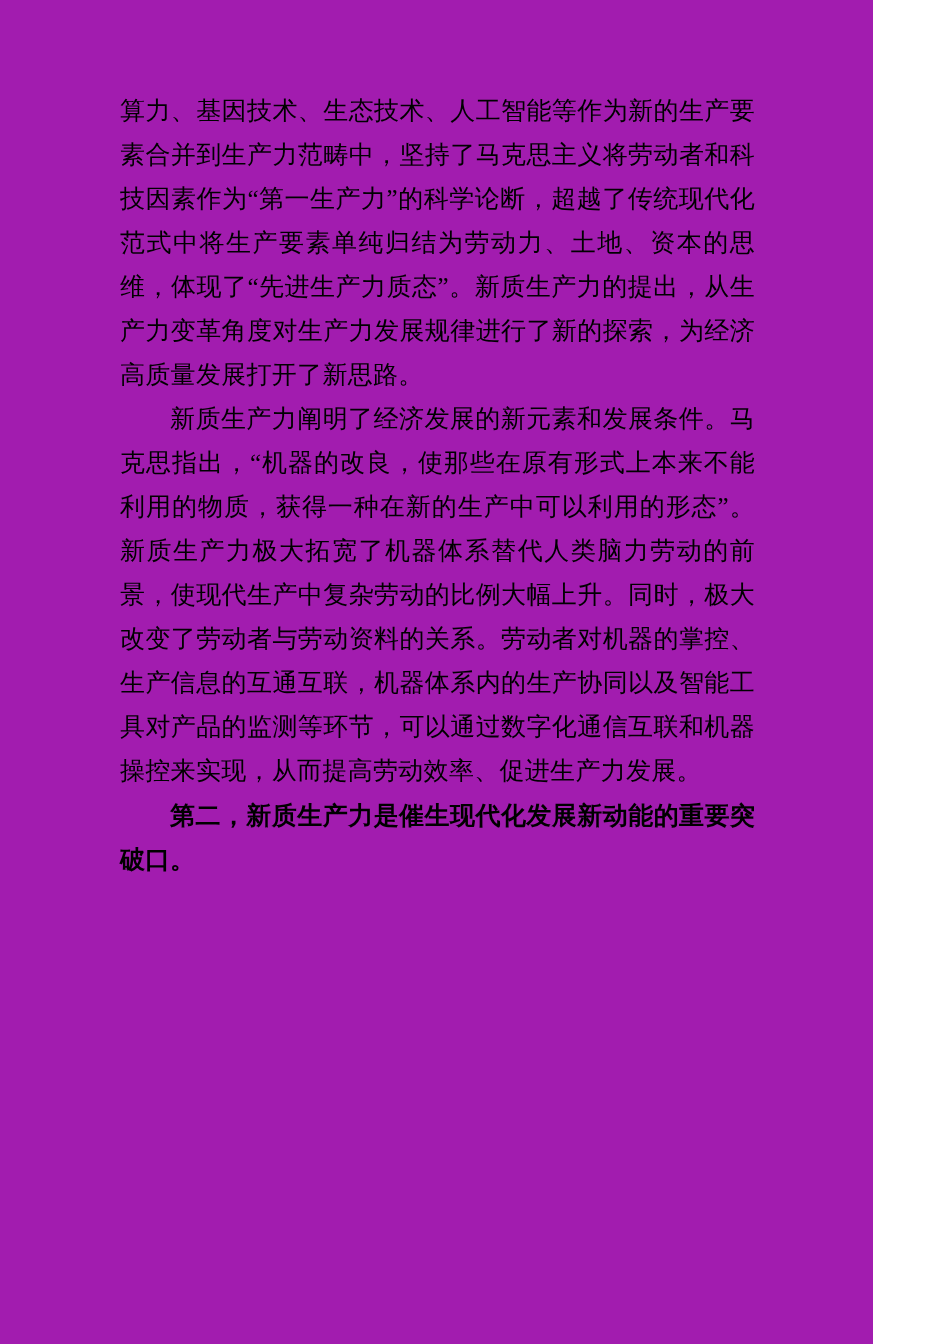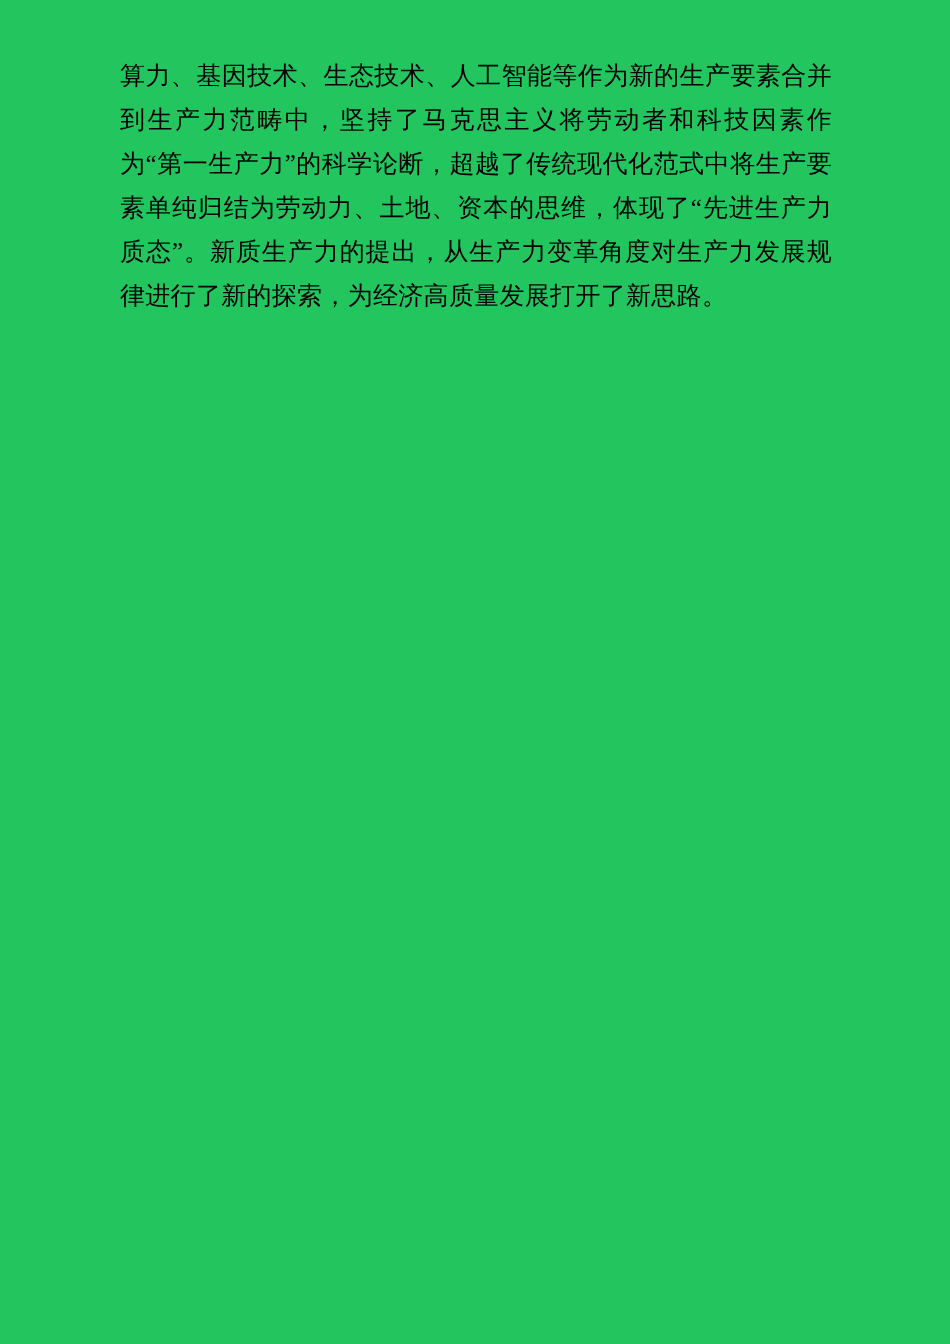--- a/index.html
+++ b/index.html
@@ -17,10 +17,10 @@
   }
   .page {
     box-sizing: border-box;
-    width: 950px;
+    width: 873px;
     height: 1344px;
-    padding: 54px 118px 0 120px;
-    background: #22c55e;
+    padding: 89px 118px 0 120px;
+    background: #a21caf;
   }
   .doc-body p {
     margin: 0;

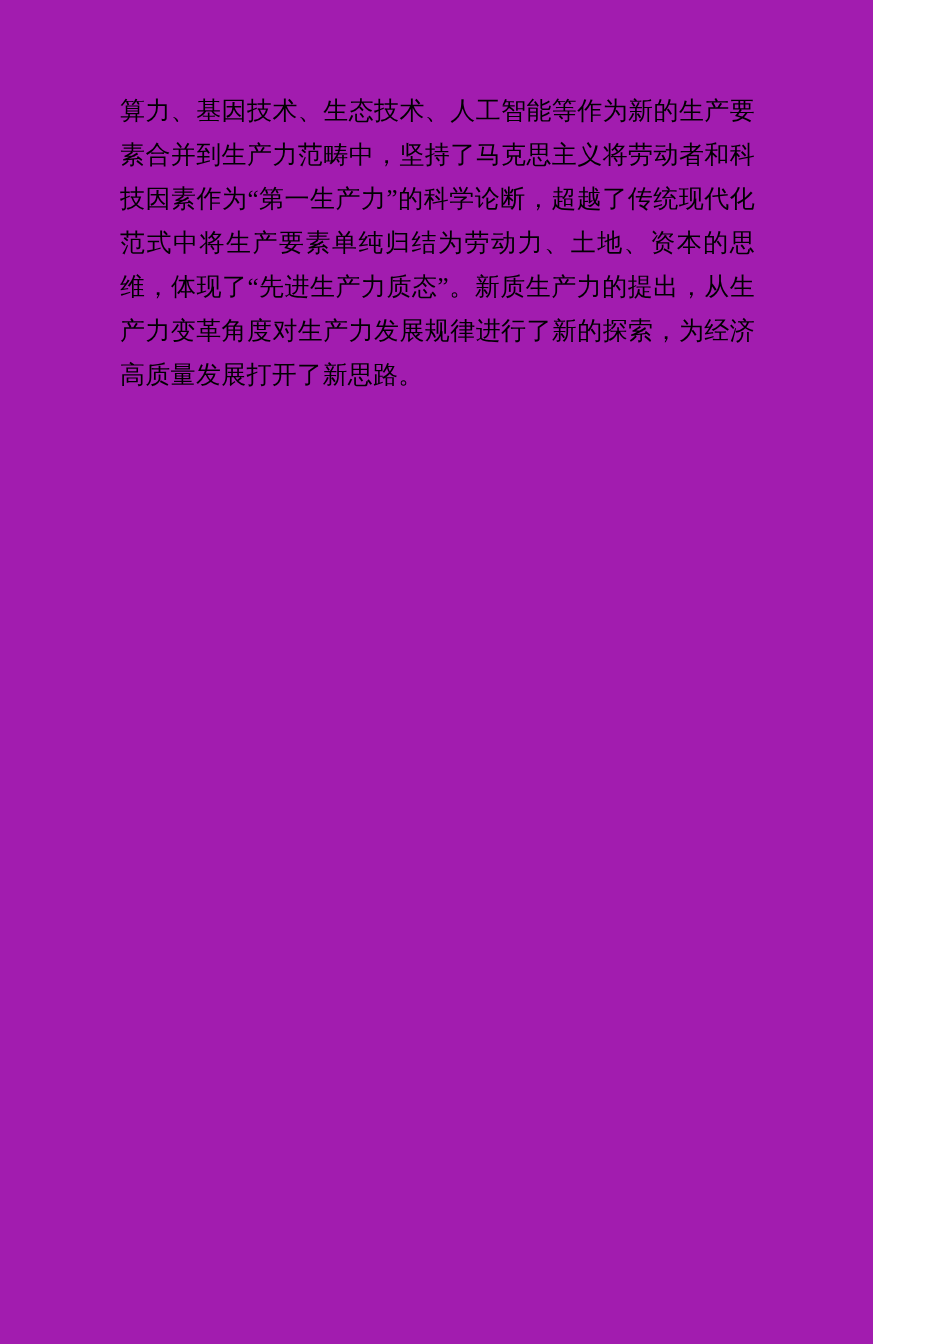--- a/index.html
+++ b/index.html
@@ -46,6 +46,7 @@
 <div class="page">
   <div class="doc-body">
     <p class="para">算力、基因技术、生态技术、人工智能等作为新的生产要素合并到生产力范畴中，坚持了马克思主义将劳动者和科技因素作为“第一生产力”的科学论断，超越了传统现代化范式中将生产要素单纯归结为劳动力、土地、资本的思维，体现了“先进生产力质态”。新质生产力的提出，从生产力变革角度对生产力发展规律进行了新的探索，为经济高质量发展打开了新思路。</p>
+    <p class="para indent">新质生产力阐明了经济发展的新元素和发展条件。马克思指出，“机器的改良，使那些在原有形式上本来不能利用的物质，获得一种在新的生产中可以利用的形态”。新质生产力极大拓宽了机器体系替代人类脑力劳动的前景，使现代生产中复杂劳动的比例大幅上升。同时，极大改变了劳动者与劳动资料的关系。劳动者对机器的掌控、生产信息的互通互联，机器体系内的生产协同以及智能工具对产品的监测等环节，可以通过数字化通信互联和机器操控来实现，从而提高劳动效率、促进生产力发展。</p>
   </div>
 </div>
 

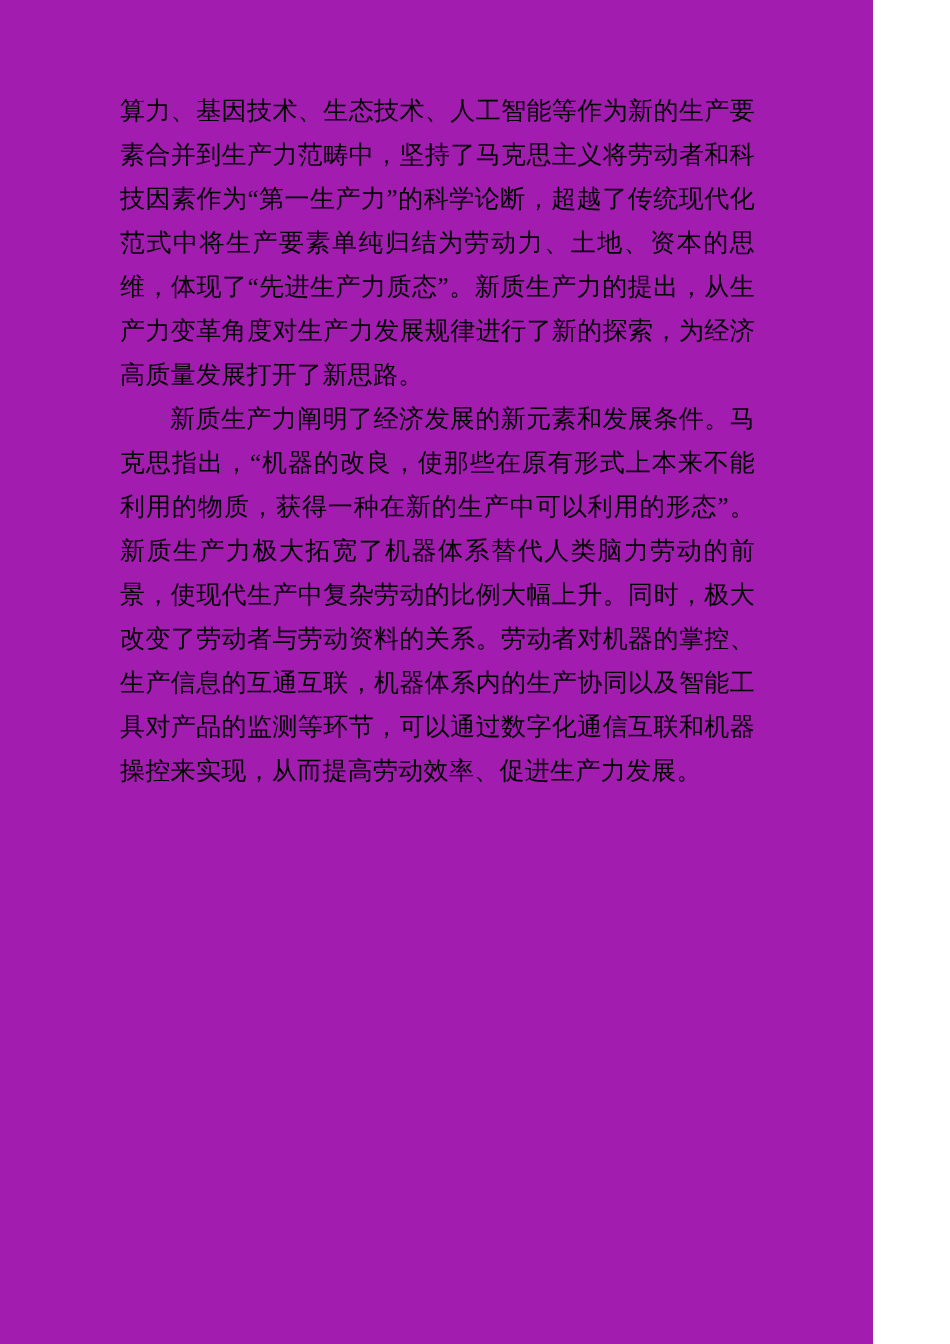--- a/index.html
+++ b/index.html
@@ -47,6 +47,7 @@
   <div class="doc-body">
     <p class="para">算力、基因技术、生态技术、人工智能等作为新的生产要素合并到生产力范畴中，坚持了马克思主义将劳动者和科技因素作为“第一生产力”的科学论断，超越了传统现代化范式中将生产要素单纯归结为劳动力、土地、资本的思维，体现了“先进生产力质态”。新质生产力的提出，从生产力变革角度对生产力发展规律进行了新的探索，为经济高质量发展打开了新思路。</p>
     <p class="para indent">新质生产力阐明了经济发展的新元素和发展条件。马克思指出，“机器的改良，使那些在原有形式上本来不能利用的物质，获得一种在新的生产中可以利用的形态”。新质生产力极大拓宽了机器体系替代人类脑力劳动的前景，使现代生产中复杂劳动的比例大幅上升。同时，极大改变了劳动者与劳动资料的关系。劳动者对机器的掌控、生产信息的互通互联，机器体系内的生产协同以及智能工具对产品的监测等环节，可以通过数字化通信互联和机器操控来实现，从而提高劳动效率、促进生产力发展。</p>
+    <p class="para indent bold">第二，新质生产力是催生现代化发展新动能的重要突破口。</p>
   </div>
 </div>
 

